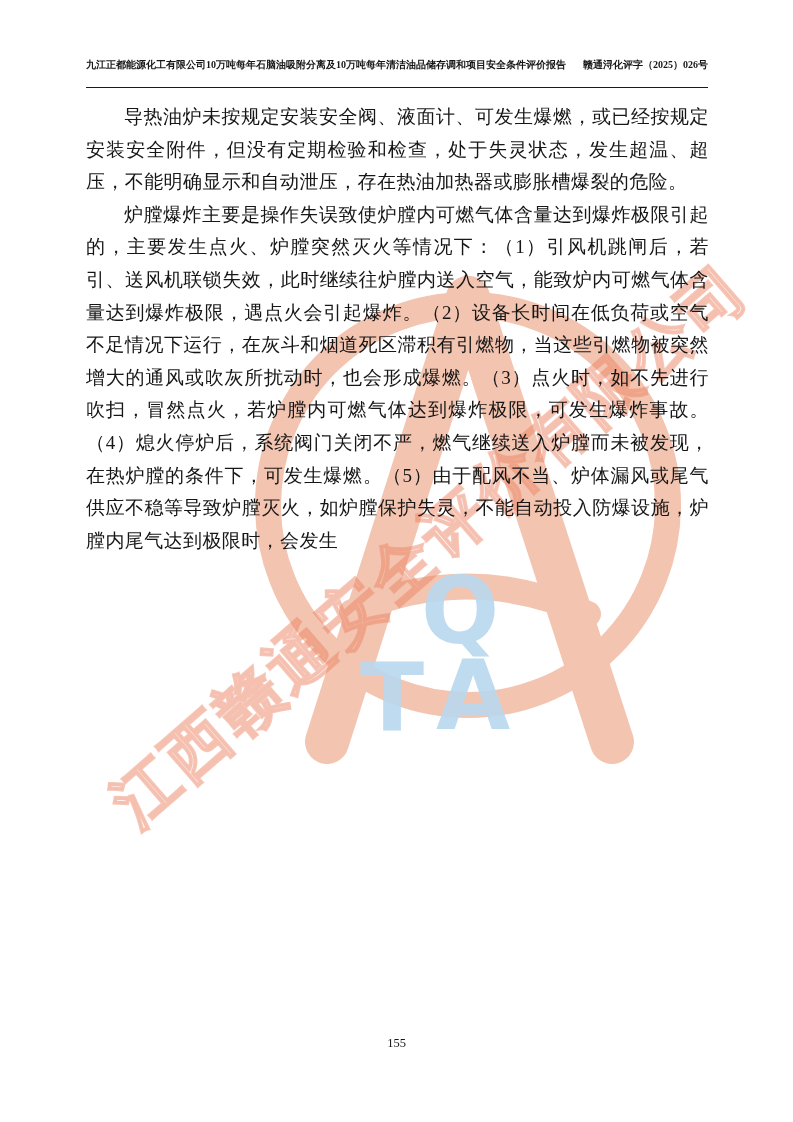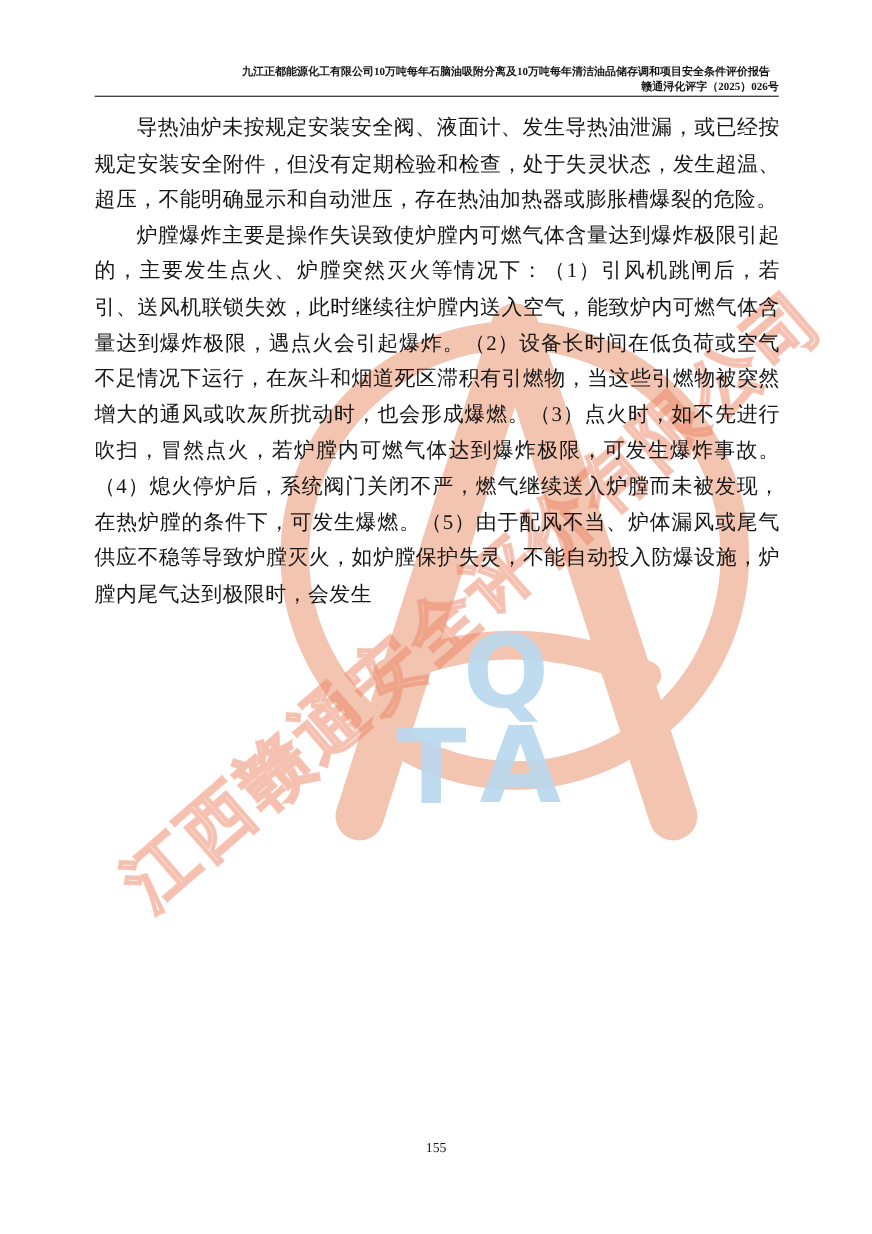--- a/index.html
+++ b/index.html
@@ -43,11 +43,10 @@
   .header{
     position:absolute;
     left:86px;top:58px;width:622px;
-    display:flex;justify-content:space-between;align-items:flex-end;
+    display:flex;justify-content:space-between;align-items:center;
     font-size:10px;font-weight:bold;
     white-space:nowrap;
     letter-spacing:0;
-    flex-direction:column;
   }
   .header .ttl{margin-right:8px;}
   .rule{

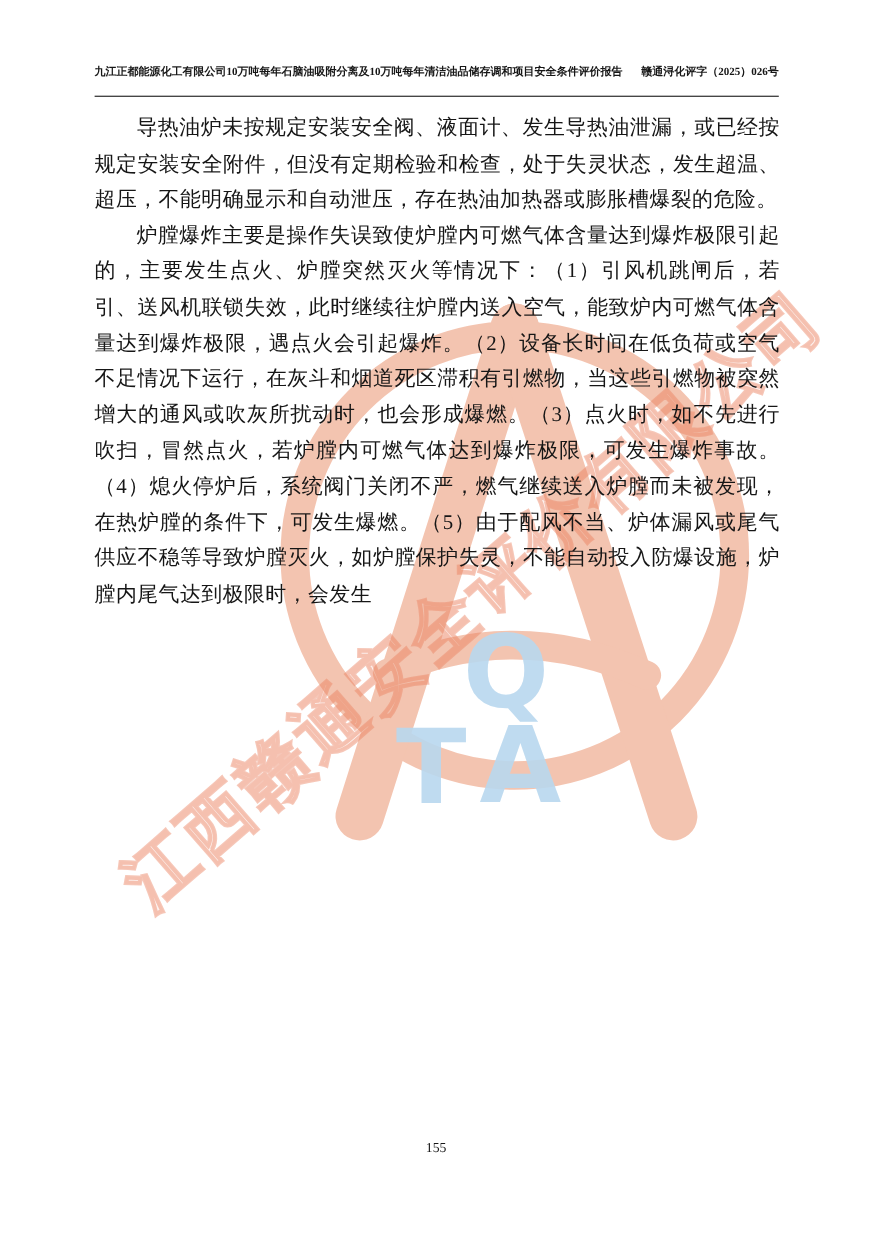--- a/index.html
+++ b/index.html
@@ -101,7 +101,7 @@
     <div class="rule"></div>
 
     <div class="bodytext">
-      <p class="ind">导热油炉未按规定安装安全阀、液面计、发生导热油泄漏，或已经按规定安装安全附件，但没有定期检验和检查，处于失灵状态，发生超温、超压，不能明确显示和自动泄压，存在热油加热器或膨胀槽爆裂的危险。</p>
+      <p class="ind">导热油炉未按规定安装安全阀、液面计、可发生爆燃，或已经按规定安装安全附件，但没有定期检验和检查，处于失灵状态，发生超温、超压，不能明确显示和自动泄压，存在热油加热器或膨胀槽爆裂的危险。</p>
       <p class="ind">炉膛爆炸主要是操作失误致使炉膛内可燃气体含量达到爆炸极限引起的，主要发生点火、炉膛突然灭火等情况下：（1）引风机跳闸后，若引、送风机联锁失效，此时继续往炉膛内送入空气，能致炉内可燃气体含量达到爆炸极限，遇点火会引起爆炸。（2）设备长时间在低负荷或空气不足情况下运行，在灰斗和烟道死区滞积有引燃物，当这些引燃物被突然增大的通风或吹灰所扰动时，也会形成爆燃。（3）点火时，如不先进行吹扫，冒然点火，若炉膛内可燃气体达到爆炸极限，可发生爆炸事故。（4）熄火停炉后，系统阀门关闭不严，燃气继续送入炉膛而未被发现，在热炉膛的条件下，可发生爆燃。（5）由于配风不当、炉体漏风或尾气供应不稳等导致炉膛灭火，如炉膛保护失灵，不能自动投入防爆设施，炉膛内尾气达到极限时，会发生</p>
     </div>
 

